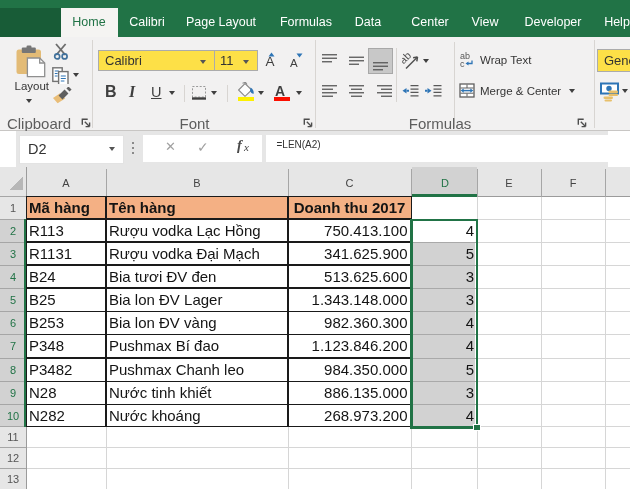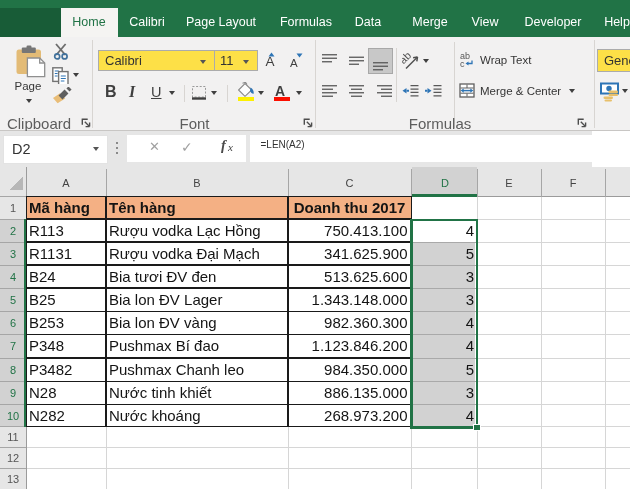--- a/index.html
+++ b/index.html
@@ -37,7 +37,7 @@
     <div class="tab" style="left:306px;">Formulas</div>
     <div class="tab" style="left:221px;">Page Layout</div>
     <div class="tab" style="left:368px;">Data</div>
-    <div class="tab" style="left:430px;">Merge</div>
+    <div class="tab" style="left:430px;">Center</div>
     <div class="tab" style="left:485px;">View</div>
     <div class="tab" style="left:553px;">Developer</div>
     <div class="tab" style="left:617px;">Help</div>

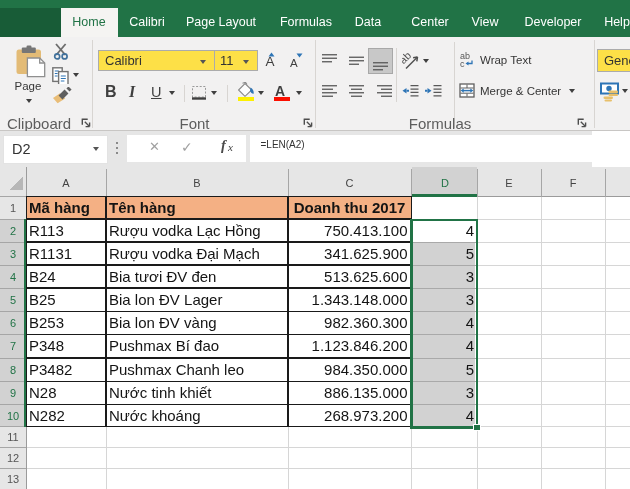--- a/index.html
+++ b/index.html
@@ -52,7 +52,7 @@
           <path d="M12.4 14 h12.3 l5 5 v13.7 h-17.3 z" fill="#ffffff" stroke="#8f8f8f" stroke-width="1.3"></path>
           <path d="M24.7 14 v5 h5" fill="none" stroke="#8f8f8f" stroke-width="1.3"></path>
         </svg>
-<span style="position:absolute;left:14.5px;top:80px;font-size:11.5px;color:#363636;font-weight:normal;font-style:normal;font-family:'Liberation Sans',sans-serif;white-space:nowrap;">Page</span>
+<span style="position:absolute;left:14.5px;top:80px;font-size:11.5px;color:#363636;font-weight:normal;font-style:normal;font-family:'Liberation Sans',sans-serif;white-space:nowrap;">Layout</span>
 <span style="position:absolute;left:25.5px;top:99px;width:0;height:0;border-left:3.5px solid transparent;border-right:3.5px solid transparent;border-top:4px solid #3f3f3f;"></span>
 <svg style="position:absolute;left:53px;top:43px;" width="17" height="18" viewBox="0 0 17 18">
           <path d="M3 1 L12.4 12" stroke="#6d6d6d" stroke-width="1.8" fill="none"></path>

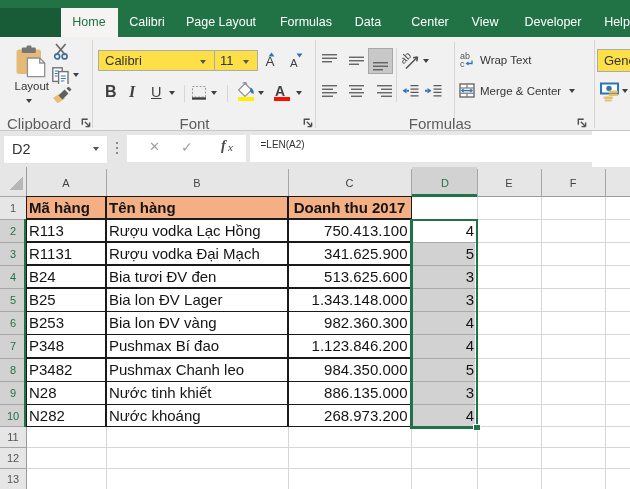--- a/index.html
+++ b/index.html
@@ -18,7 +18,7 @@
   .combo{position:absolute;background:#fde047;border:1px solid #ababab;font-size:13px;color:#333;}
   .dn{position:absolute;width:0;height:0;border-left:3.5px solid transparent;border-right:3.5px solid transparent;border-top:4px solid #555;}
   
-  #fbar{left:0;top:131px;width:592px;height:36px;background:#e6e6e6;}
+  #fbar{left:16px;top:131px;width:592px;height:36px;background:#e6e6e6;}
   .wbox{position:absolute;top:4px;height:27px;background:#fff;}
   #ribbon-icons{position:absolute;left:0;top:-37px;width:630px;height:131px;}
   

